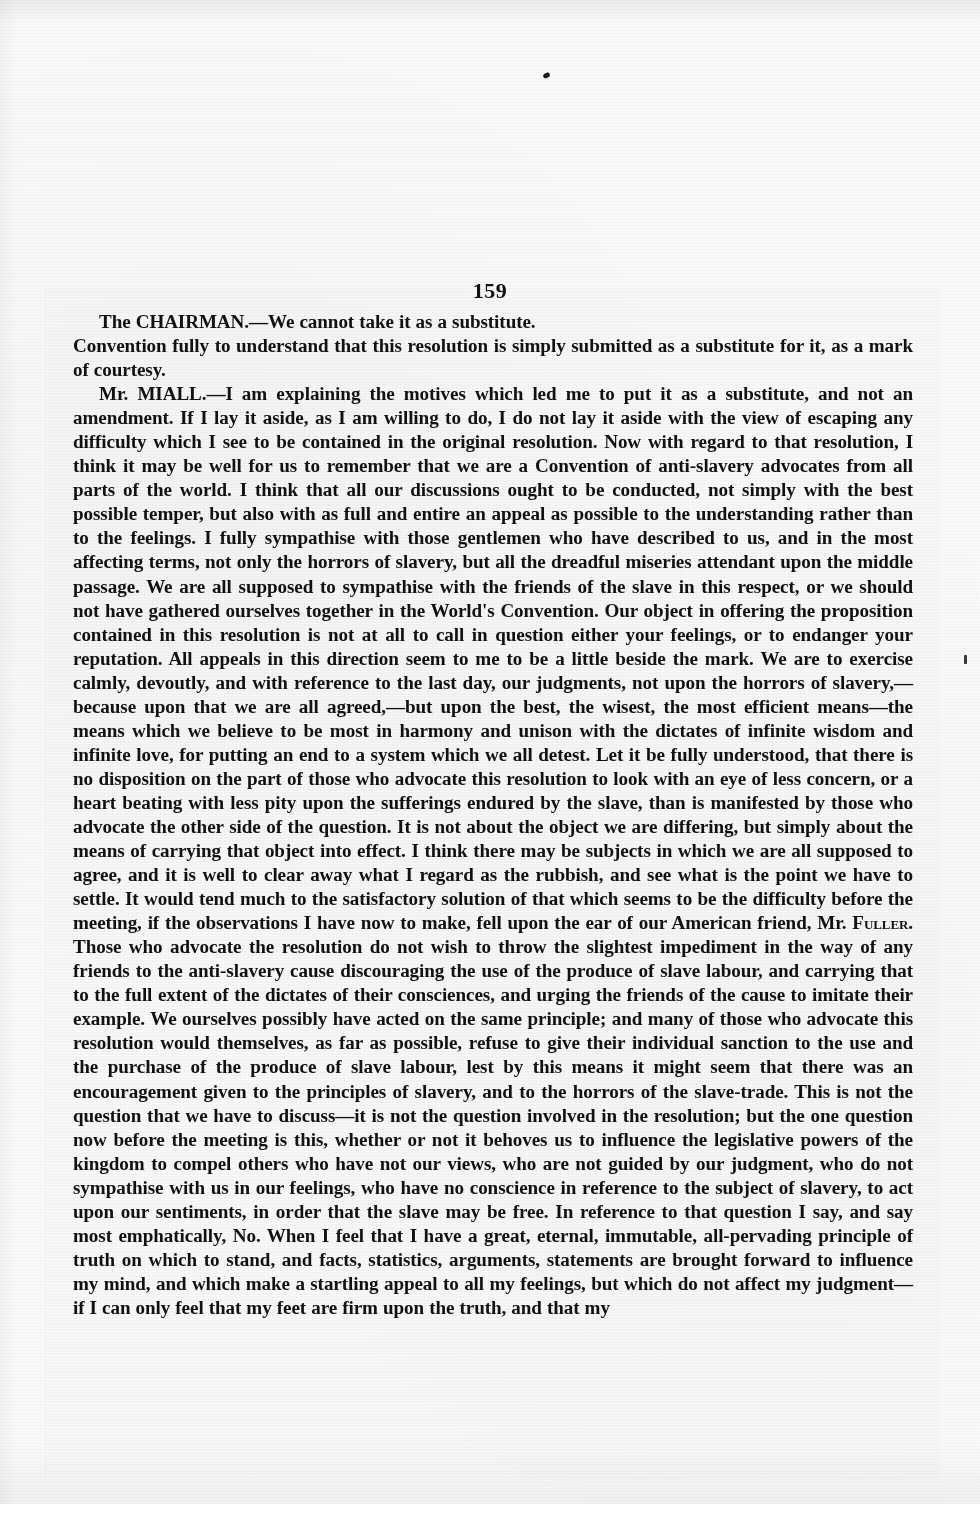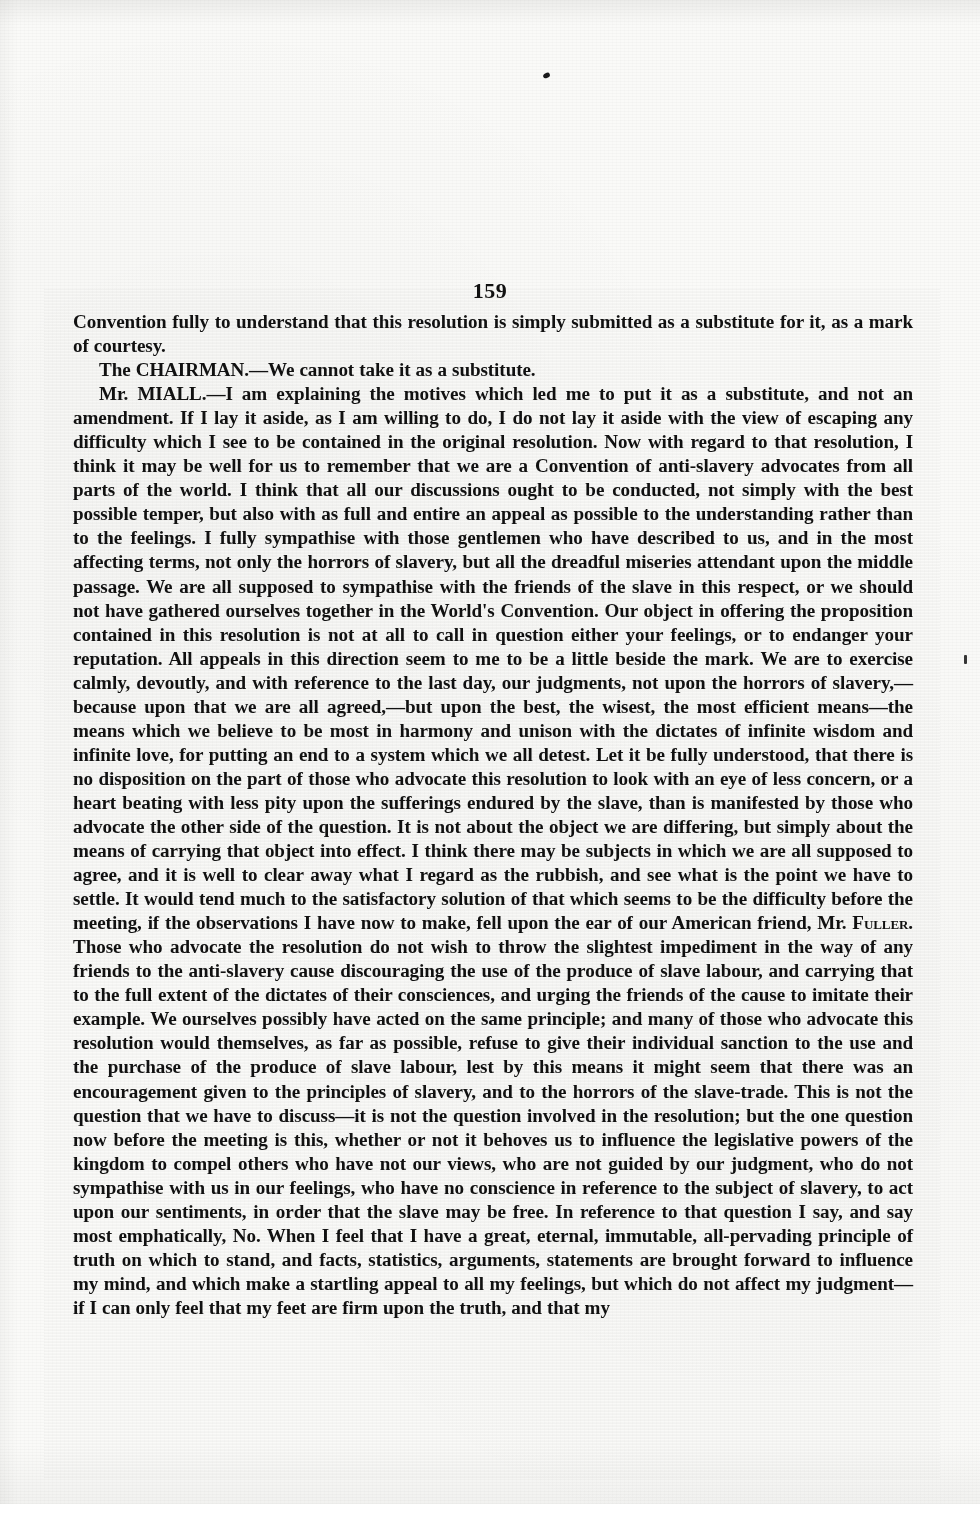--- a/index.html
+++ b/index.html
@@ -178,9 +178,9 @@
 
     <div class="text-block">
 
+      <p class="para indent">The CHAIRMAN.—We cannot take it as a substitute.</p>
+
       <p class="para">Convention fully to understand that this resolution is simply submitted as a substitute for it, as a mark of courtesy.</p>
-
-      <p class="para indent">The CHAIRMAN.—We cannot take it as a substitute.</p>
 
       <p class="para indent"><span>Mr. MIALL.—</span><span>I am explaining the motives which led me to put it as a substitute, and not an amendment. If I lay it aside, as I am willing to do, I do not lay it aside with the view of escaping any difficulty which I see to be contained in the original resolution. Now with regard to that resolution, I think it may be well for us to remember that we are a Convention of anti-slavery advocates from all parts of the world. I think that all our discussions ought to be conducted, not simply with the best possible temper, but also with as full and entire an appeal as possible to the understanding rather than to the feelings. I fully sympathise with those gentlemen who have described to us, and in the most affecting terms, not only the horrors of slavery, but all the dreadful miseries attendant upon the middle passage. We are all supposed to sympathise with the friends of the slave in this respect, or we should not have gathered ourselves together in the World's Convention. Our object in offering the proposition contained in this resolution is not at all to call in question either your feelings, or to endanger your reputation. All appeals in this direction seem to me to be a little beside the mark. We are to exercise calmly, devoutly, and with reference to the last day, our judgments, not upon the horrors of slavery,—because upon that we are all agreed,—but upon the best, the wisest, the most efficient means—the means which we believe to be most in harmony and unison with the dictates of infinite wisdom and infinite love, for putting an end to a system which we all detest. Let it be fully understood, that there is no disposition on the part of those who advocate this resolution to look with an eye of less concern, or a heart beating with less pity upon the sufferings endured by the slave, than is manifested by those who advocate the other side of the question. It is not about the object we are differing, but simply about the means of carrying that object into effect. I think there may be subjects in which we are all supposed to agree, and it is well to clear away what I regard as the rubbish, and see what is the point we have to settle. It would tend much to the satisfactory solution of that which seems to be the difficulty before the meeting, if the observations I have now to make, fell upon the ear of our American friend, Mr. </span><span class="smallcaps">Fuller</span><span>. Those who advocate the resolution do not wish to throw the slightest impediment in the way of any friends to the anti-slavery cause discouraging the use of the produce of slave labour, and carrying that to the full extent of the dictates of their consciences, and urging the friends of the cause to imitate their example. We ourselves possibly have acted on the same principle; and many of those who advocate this resolution would themselves, as far as possible, refuse to give their individual sanction to the use and the purchase of the produce of slave labour, lest by this means it might seem that there was an encouragement given to the principles of slavery, and to the horrors of the slave-trade. This is not the question that we have to discuss—it is not the question involved in the resolution; but the one question now before the meeting is this, whether or not it behoves us to influence the legislative powers of the kingdom to compel others who have not our views, who are not guided by our judgment, who do not sympathise with us in our feelings, who have no conscience in reference to the subject of slavery, to act upon our sentiments, in order that the slave may be free. In reference to that question I say, and say most emphatically, No. When I feel that I have a great, eternal, immutable, all-pervading principle of truth on which to stand, and facts, statistics, arguments, statements are brought forward to influence my mind, and which make a startling appeal to all my feelings, but which do not affect my judgment—if I can only feel that my feet are firm upon the truth, and that my</span></p>
 

